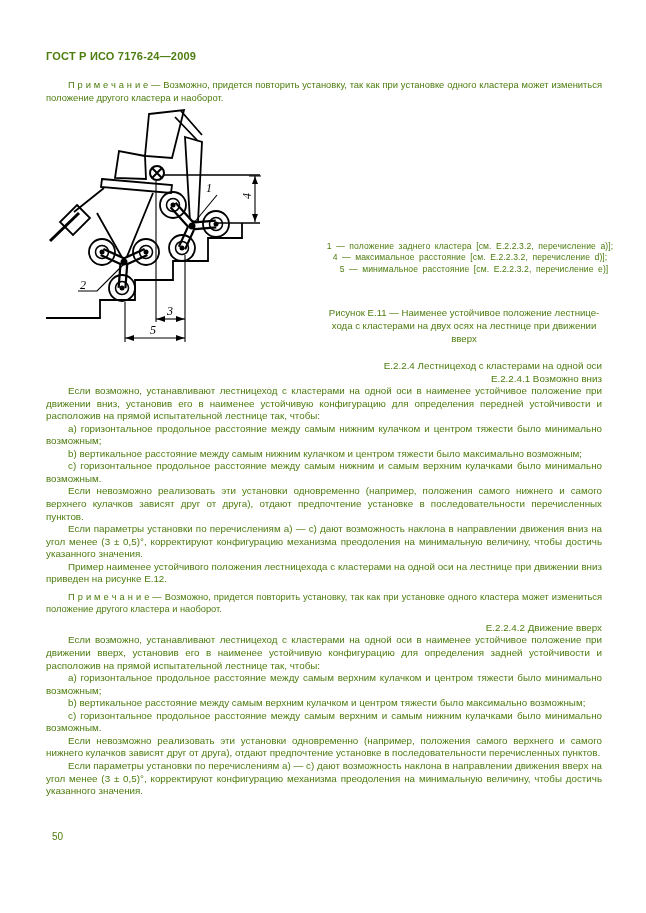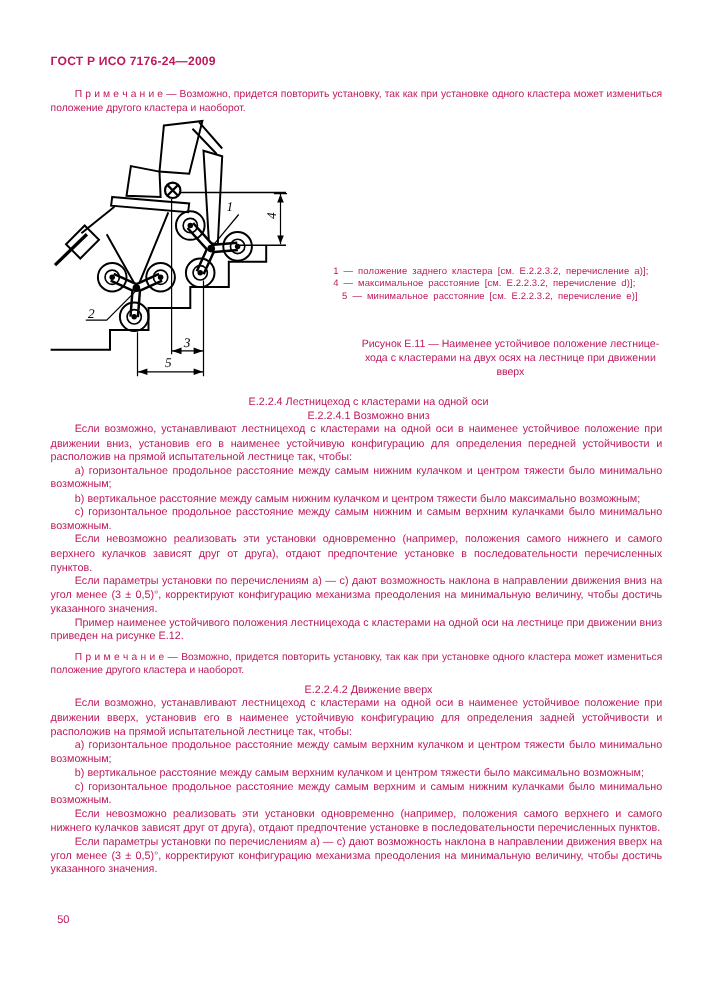--- a/index.html
+++ b/index.html
@@ -4,7 +4,7 @@
 <style>
   html,body{margin:0;padding:0;background:#fff;}
   .page{position:relative;width:623px;height:913px;background:#ffffff;
-        font-family:"Liberation Sans",sans-serif;color:#be185d;overflow:hidden;text-decoration:underline;}
+        font-family:"Liberation Sans",sans-serif;color:#4d7c0f;overflow:hidden;text-decoration:underline;}
   .doc-header{position:absolute;left:46px;top:50px;font-size:11px;font-weight:bold;letter-spacing:.2px;}
   .note-top{position:absolute;left:46px;top:79px;width:556px;font-size:9.4px;line-height:12.6px;
             text-align:justify;text-indent:22px;}

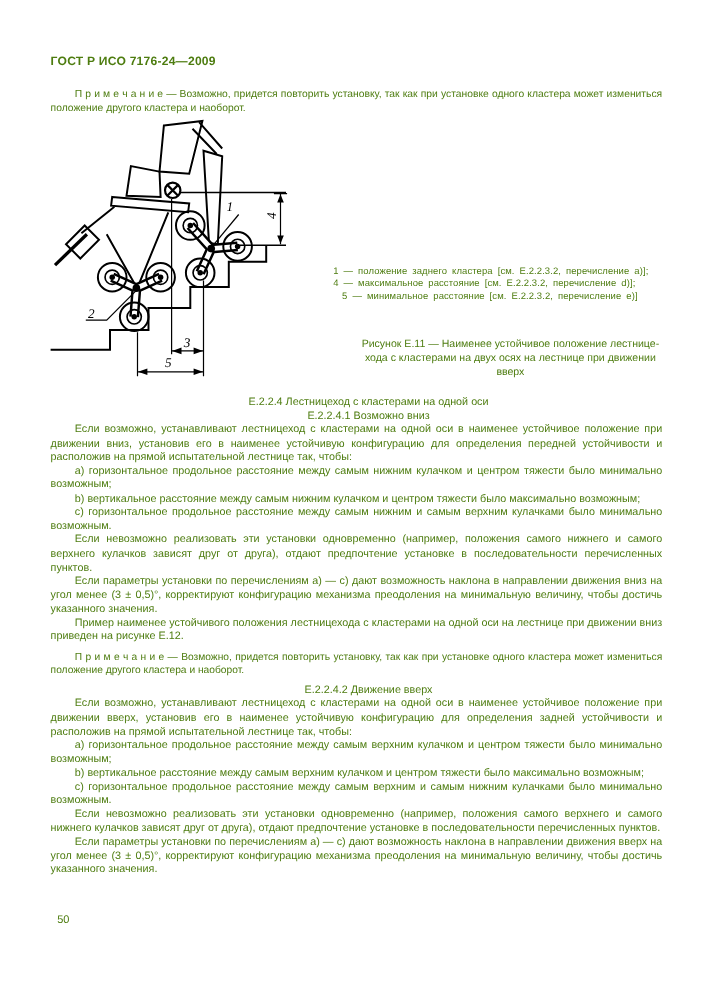--- a/index.html
+++ b/index.html
@@ -10,7 +10,7 @@
             text-align:justify;text-indent:22px;}
   .figure-svg{position:absolute;left:38px;top:104px;}
   .legend{position:absolute;left:303px;top:241px;width:334px;font-size:8.6px;line-height:11.3px;
-          word-spacing:2px;letter-spacing:.1px;}
+          word-spacing:2px;letter-spacing:.1px;text-align:center;}
   .legend .line{white-space:nowrap;}
   .legend .line.last{margin-left:8px;}
   .caption{position:absolute;left:299px;top:306px;width:330px;font-size:9.6px;line-height:13.2px;

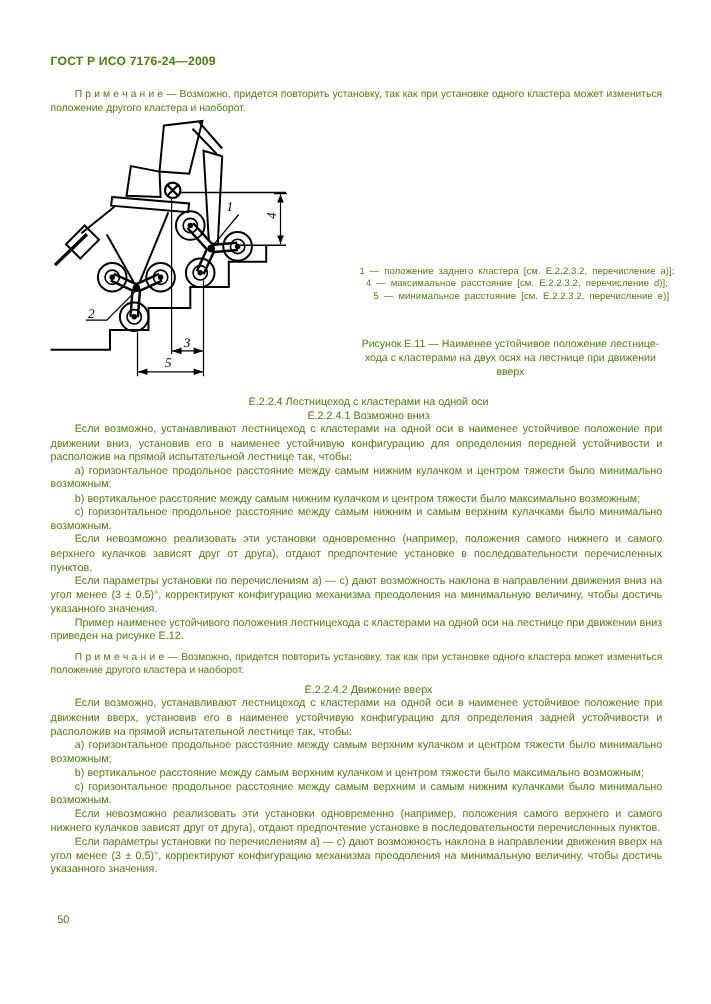--- a/index.html
+++ b/index.html
@@ -17,7 +17,7 @@
            text-align:center;}
   .body-text{position:absolute;left:46px;top:360px;width:556px;font-size:9.8px;line-height:12.55px;}
   .body-text p{margin:0;text-align:justify;text-indent:22px;}
-  .body-text p.heading{text-align:center;}
+  .body-text p.heading{text-align:right;}
   .body-text p.note{font-size:9.3px;margin:5px 0 6px 0;}
   .pagenum{position:absolute;left:52px;top:831px;font-size:10px;}
   .lbl{font-family:"Liberation Serif",serif;font-style:italic;font-size:12px;fill:#000;}

